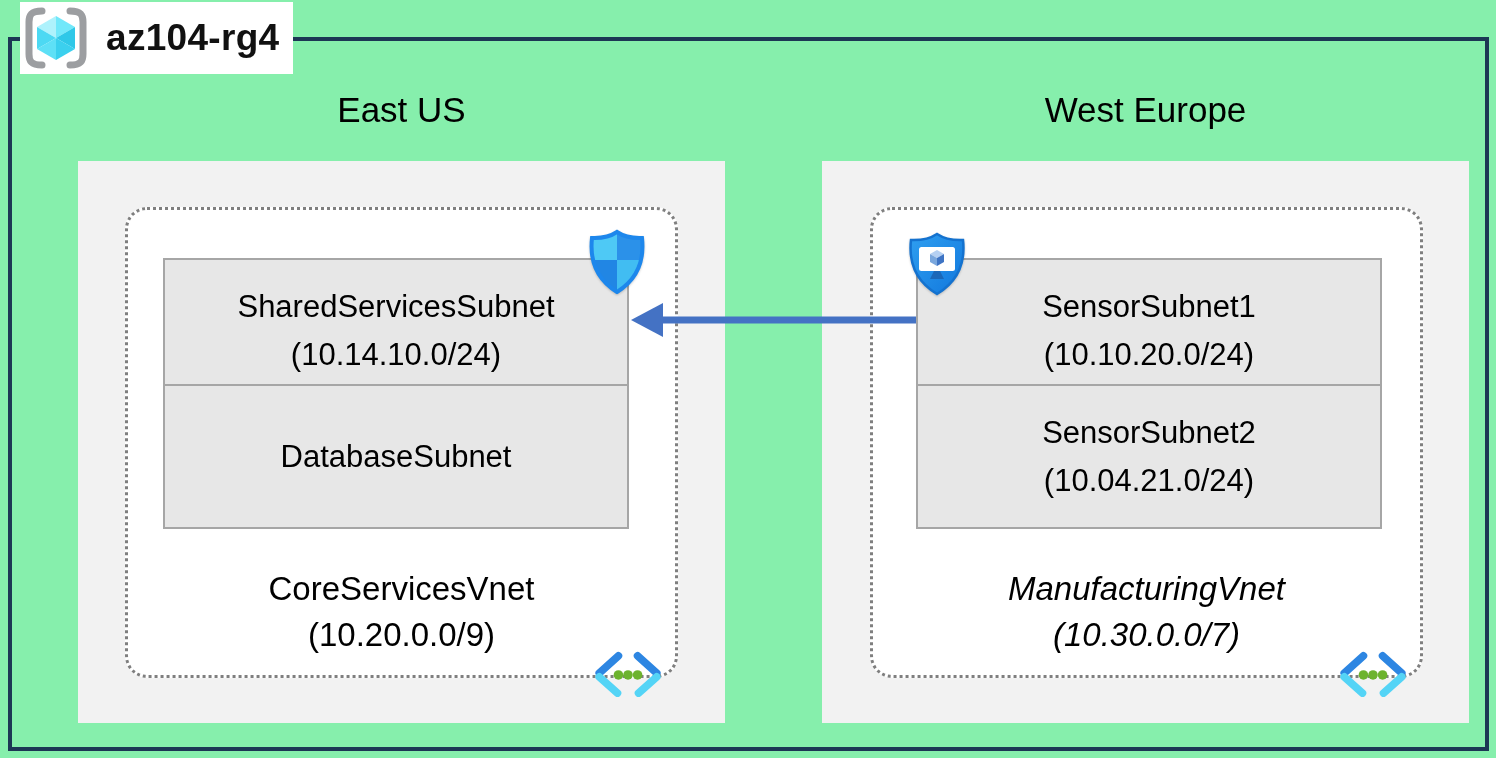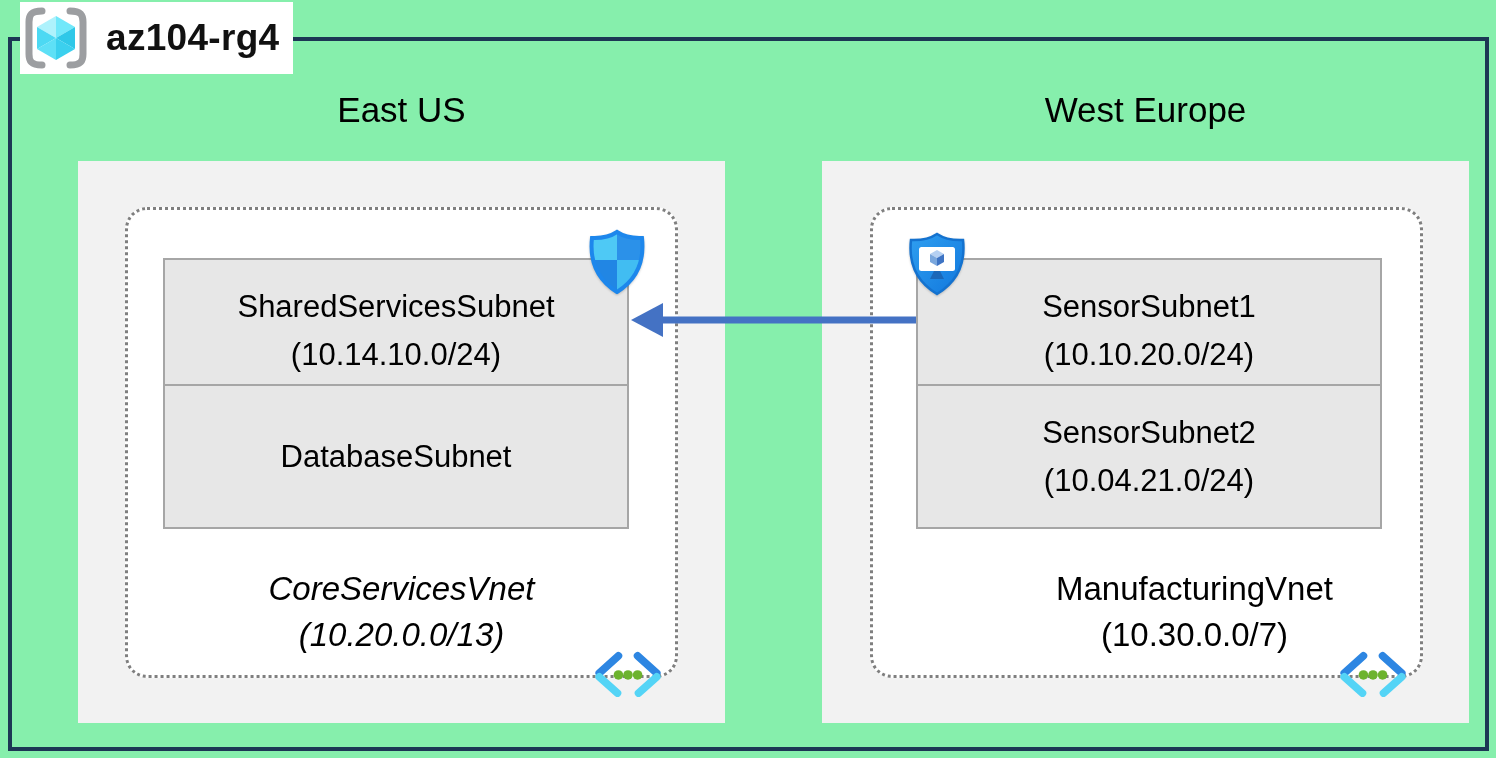--- a/index.html
+++ b/index.html
@@ -46,7 +46,7 @@
     position:absolute;top:566px;width:553px;text-align:center;
     font-size:33px;line-height:46px;color:#000;z-index:3;
   }
-  .vnet-label.east{left:125px;font-style:italic;}
+  .vnet-label.east{left:125px;}
   .vnet-label.west{left:918px;}
   .arrow-layer{position:absolute;left:0;top:0;width:1496px;height:758px;z-index:4;pointer-events:none;}
   .icon-abs{position:absolute;z-index:5;filter:drop-shadow(0 1px 1px rgba(0,0,0,.2));}

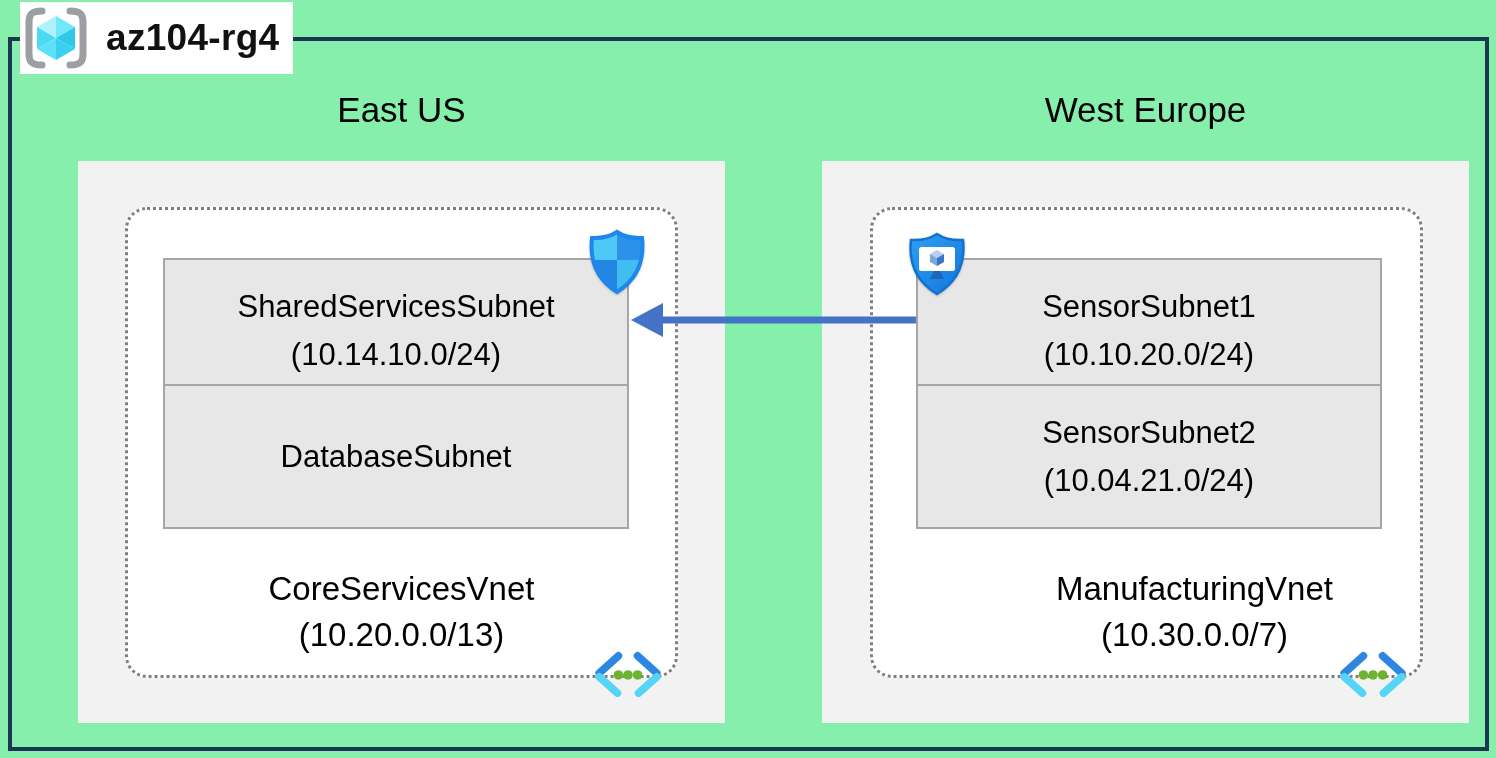--- a/index.html
+++ b/index.html
@@ -47,7 +47,7 @@
     font-size:33px;line-height:46px;color:#000;z-index:3;
   }
   .vnet-label.east{left:125px;}
-  .vnet-label.west{left:918px;}
+  .vnet-label.west{left:870px;font-style:italic;}
   .arrow-layer{position:absolute;left:0;top:0;width:1496px;height:758px;z-index:4;pointer-events:none;}
   .icon-abs{position:absolute;z-index:5;filter:drop-shadow(0 1px 1px rgba(0,0,0,.2));}
   .nsg-icon{left:585px;top:229px;}

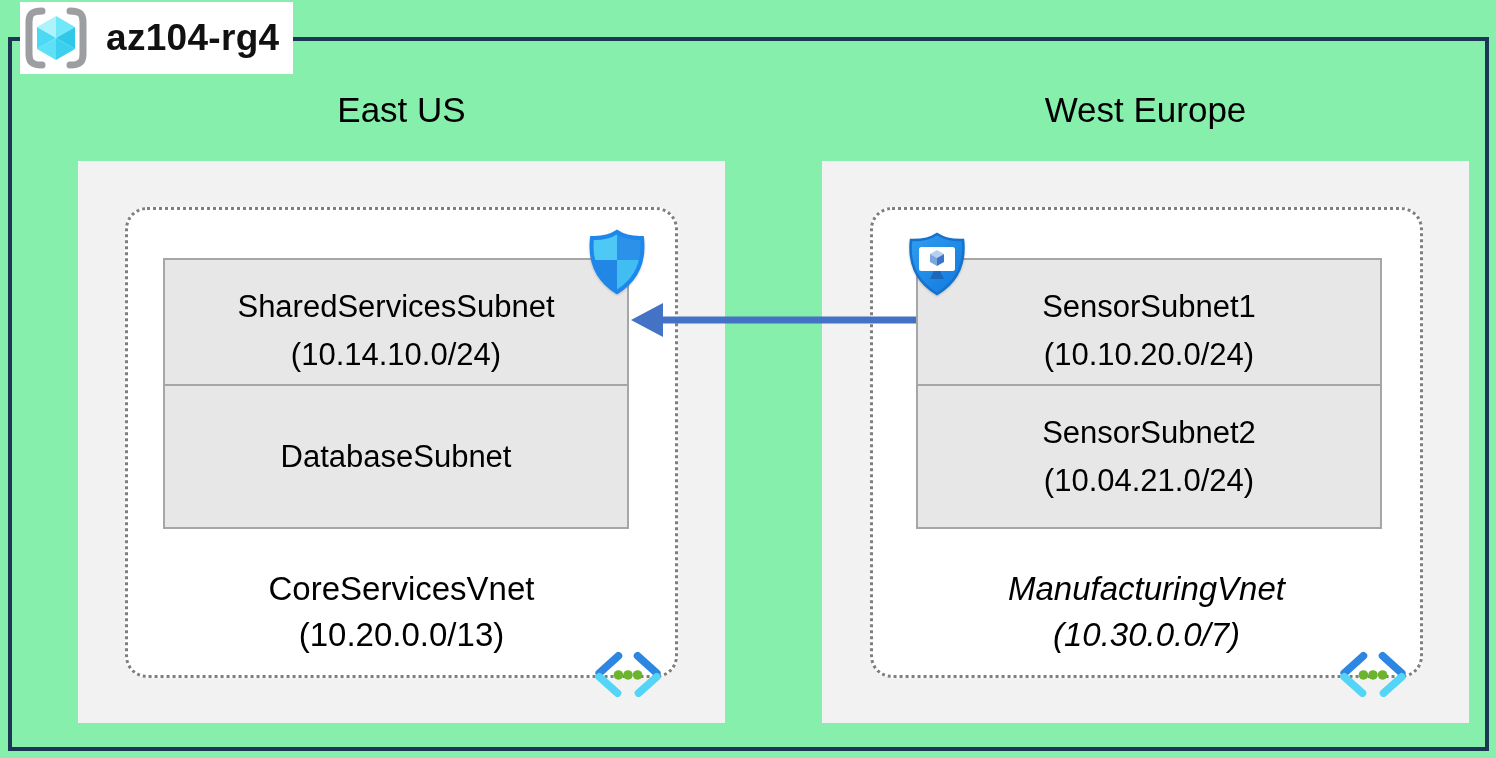--- a/index.html
+++ b/index.html
@@ -105,7 +105,7 @@
 
   <div class="vnet-label east">
     <div>CoreServicesVnet</div>
-    <div>(10.20.0.0/13)</div>
+    <div>(10.20.0.0/9)</div>
   </div>
   <div class="vnet-label west">
     <div>ManufacturingVnet</div>

